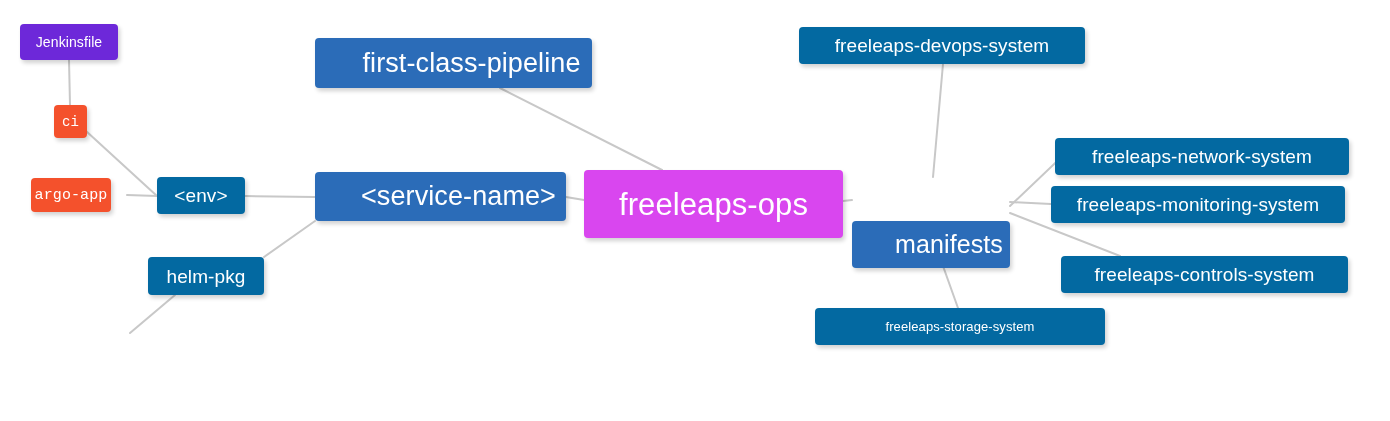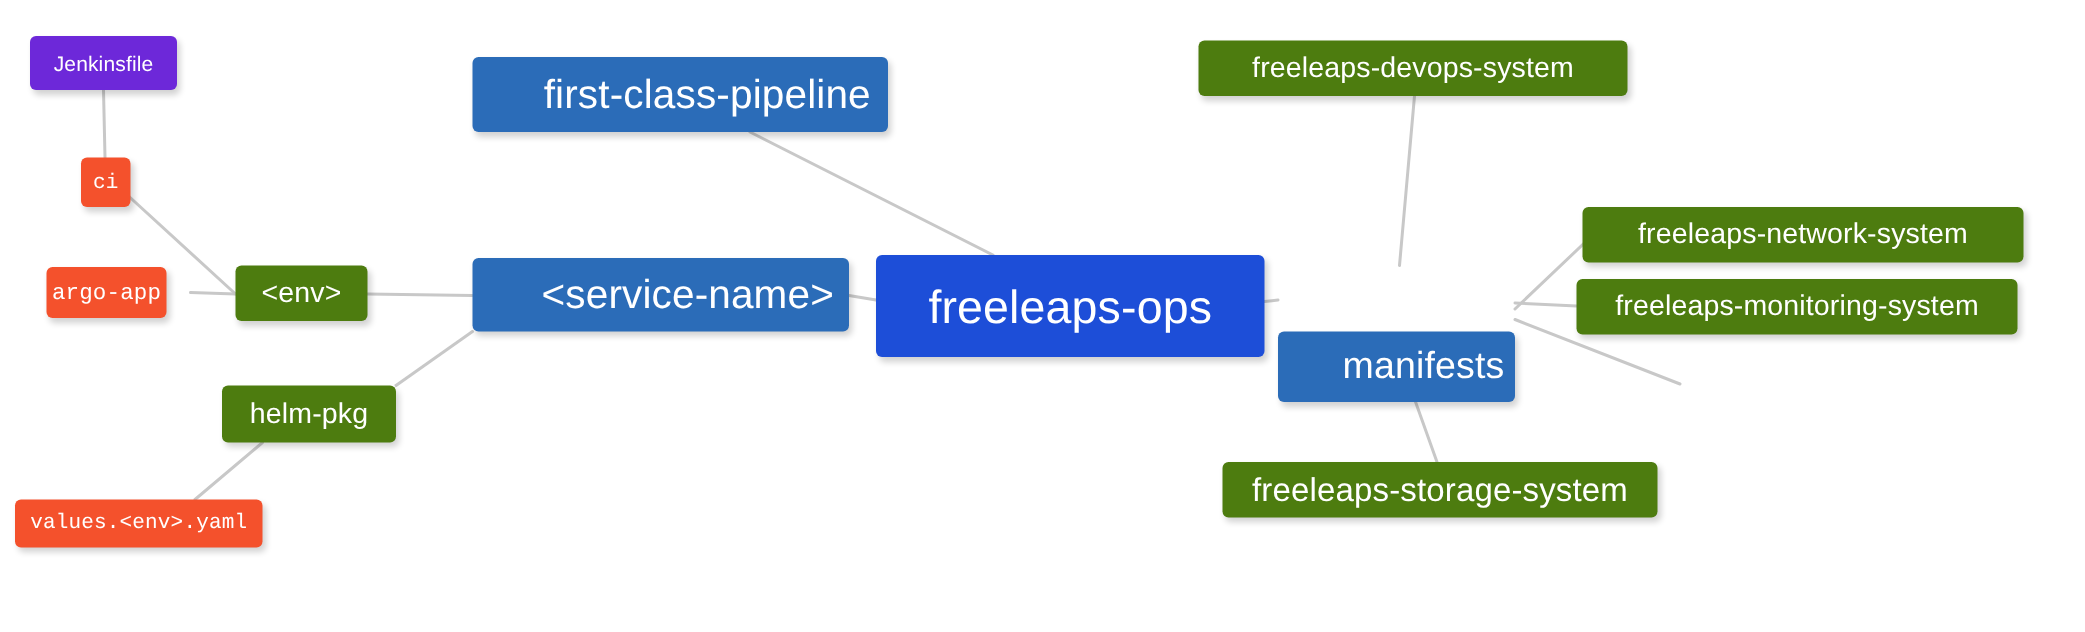--- a/index.html
+++ b/index.html
@@ -21,7 +21,7 @@
   }
   .n-root{background:#1d4ed8;}
   .n-blue{background:#2b6cb8;padding-left:36px;}
-  .n-green{background:#4d7c0f;}
+  .n-green{background:#0369a1;}
   .n-orange{background:#6d28d9;}
   .n-red{background:#f4512c;font-family:Liberation Mono, monospace;}
 </style>

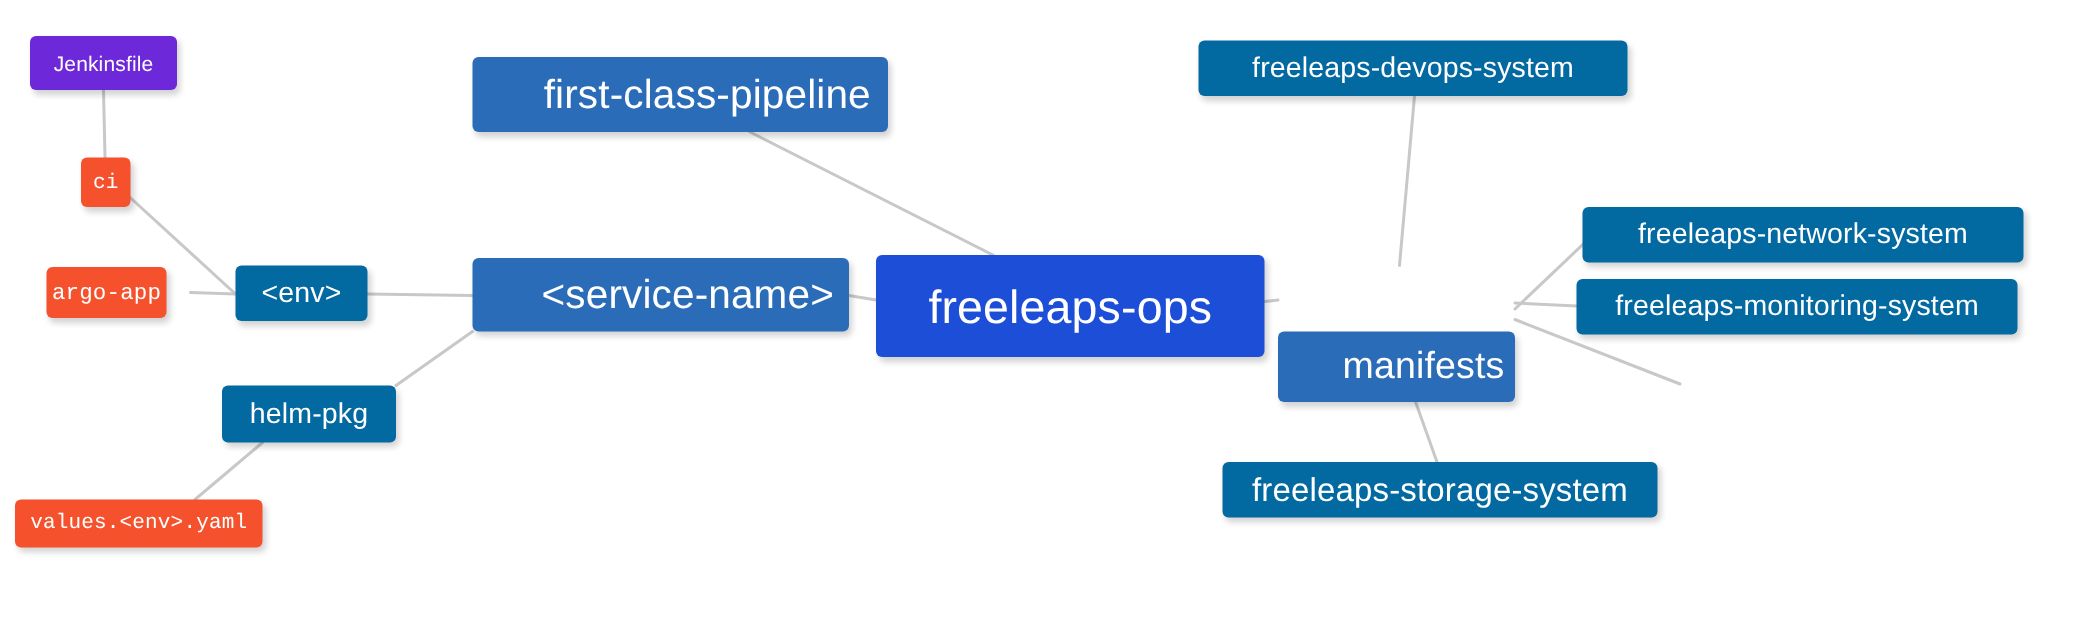--- a/index.html
+++ b/index.html
@@ -19,7 +19,7 @@
     cursor:pointer;
     user-select:none;
   }
-  .n-root{background:#1d4ed8;}
+  .n-root{background:#d946ef;}
   .n-blue{background:#2b6cb8;padding-left:36px;}
   .n-green{background:#0369a1;}
   .n-orange{background:#6d28d9;}

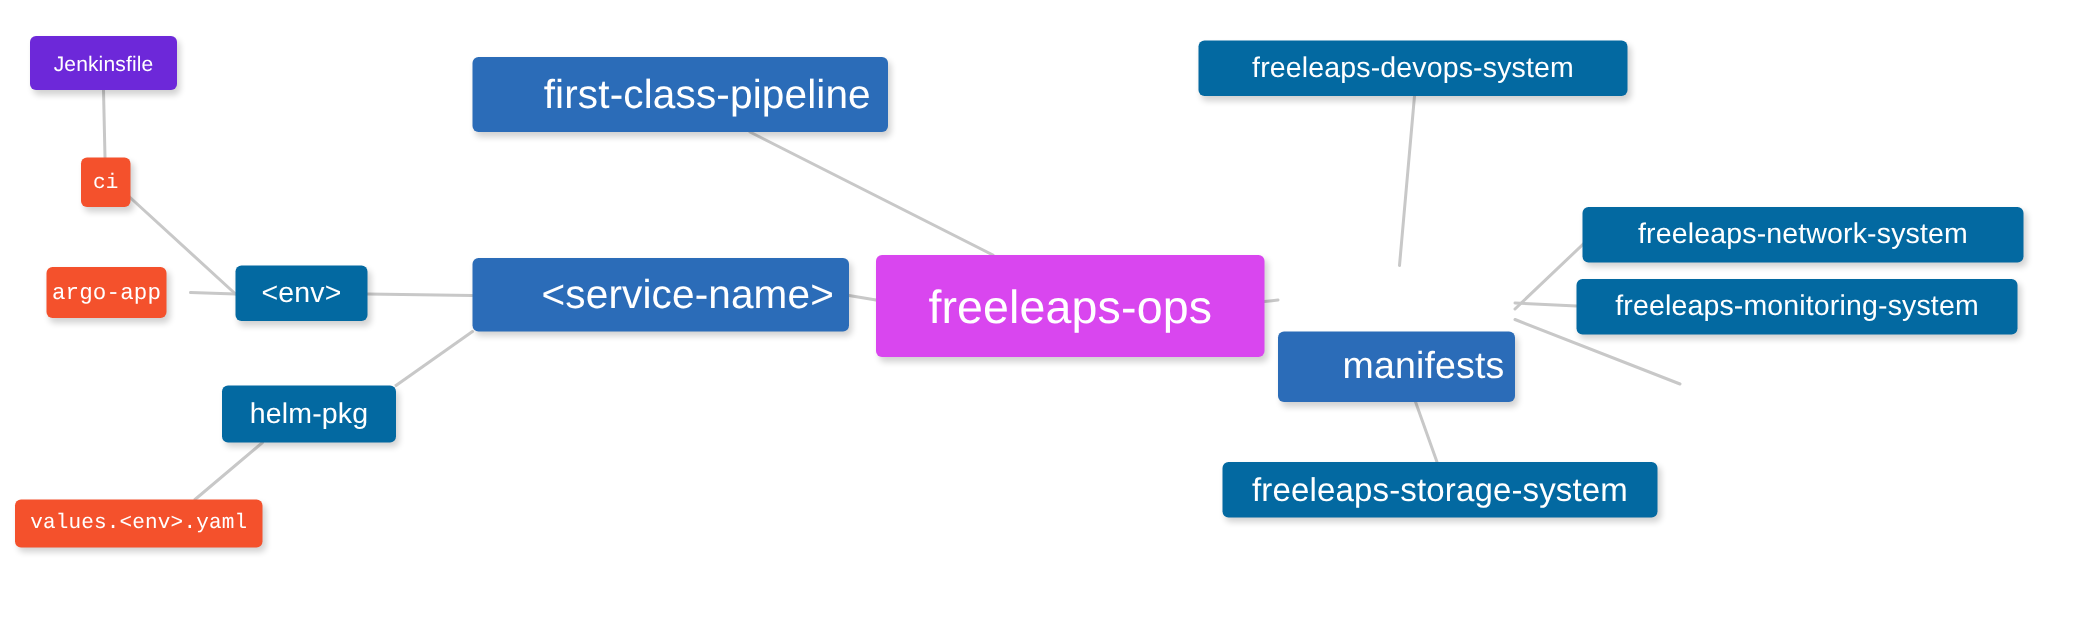--- a/index.html
+++ b/index.html
@@ -58,6 +58,7 @@
     <div class="node n-green" style="left: 799px; top: 27px; width: 286px; height: 37px; font-size: 19px;">freeleaps-devops-system</div>
     <div class="node n-green" style="left: 1055px; top: 110px; width: 294px; height: 37px; font-size: 19px; margin-top: 28px;">freeleaps-network-system</div>
     <div class="node n-green" style="left: 1051px; top: 186px; width: 294px; height: 37px; font-size: 19px;">freeleaps-monitoring-system</div>
+    <div class="node n-green" style="left: 1061px; top: 256px; width: 287px; height: 37px; font-size: 19px;">freeleaps-controls-system</div>
     <div class="node n-green" style="left: 815px; top: 308px; width: 290px; height: 37px; font-size: 22px;">freeleaps-storage-system</div>
   </div>
 

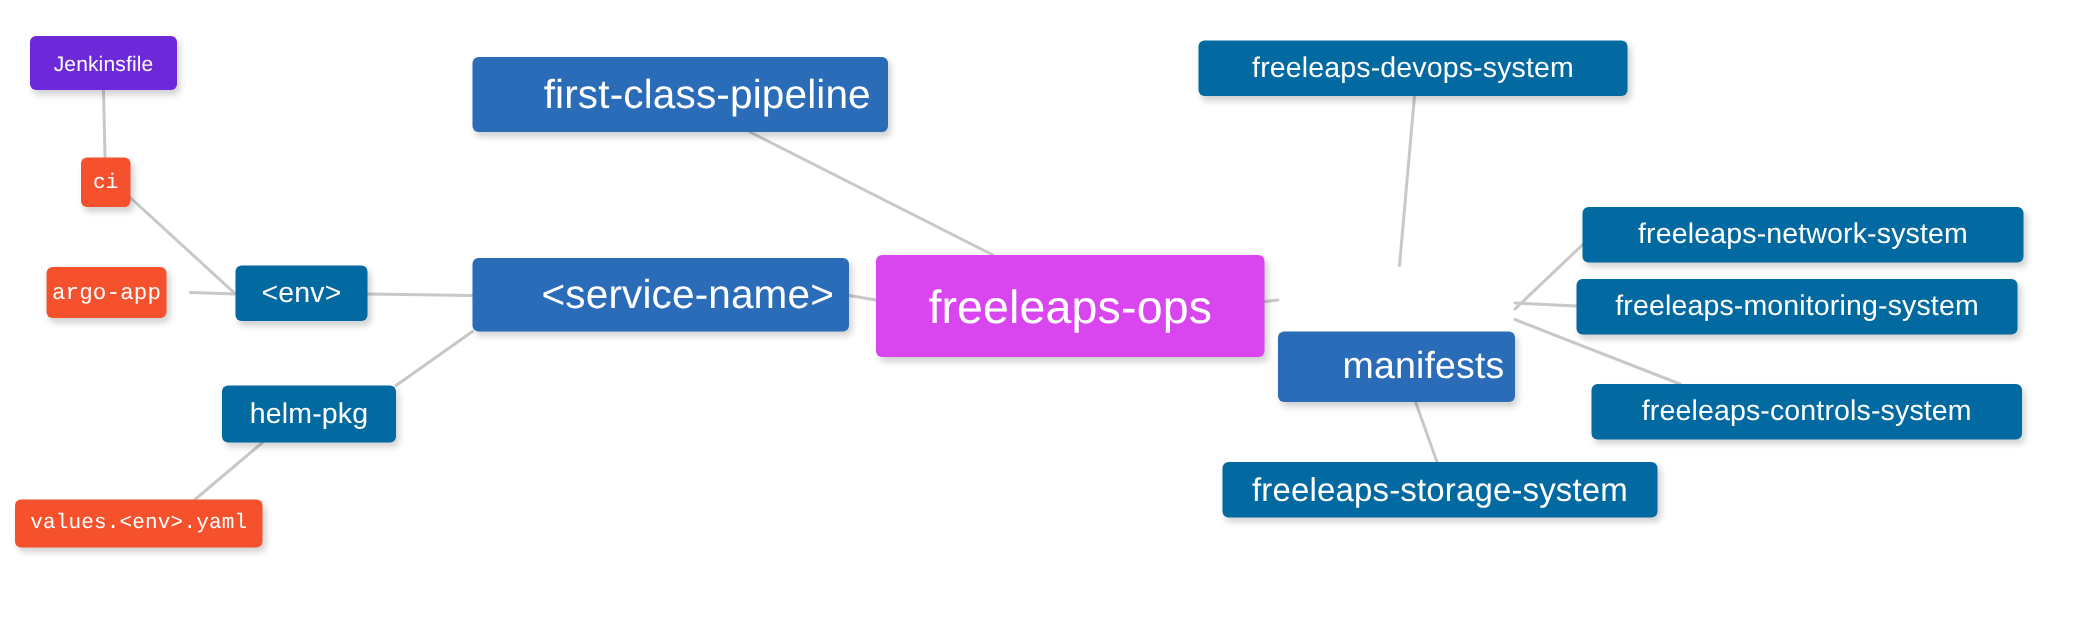--- a/index.html
+++ b/index.html
@@ -59,7 +59,7 @@
     <div class="node n-green" style="left: 1055px; top: 110px; width: 294px; height: 37px; font-size: 19px; margin-top: 28px;">freeleaps-network-system</div>
     <div class="node n-green" style="left: 1051px; top: 186px; width: 294px; height: 37px; font-size: 19px;">freeleaps-monitoring-system</div>
     <div class="node n-green" style="left: 1061px; top: 256px; width: 287px; height: 37px; font-size: 19px;">freeleaps-controls-system</div>
-    <div class="node n-green" style="left: 815px; top: 308px; width: 290px; height: 37px; font-size: 22px;">freeleaps-storage-system</div>
+    <div class="node n-green" style="left: 815px; top: 308px; width: 290px; height: 37px; font-size: 13px;">freeleaps-storage-system</div>
   </div>
 
 </body></html>

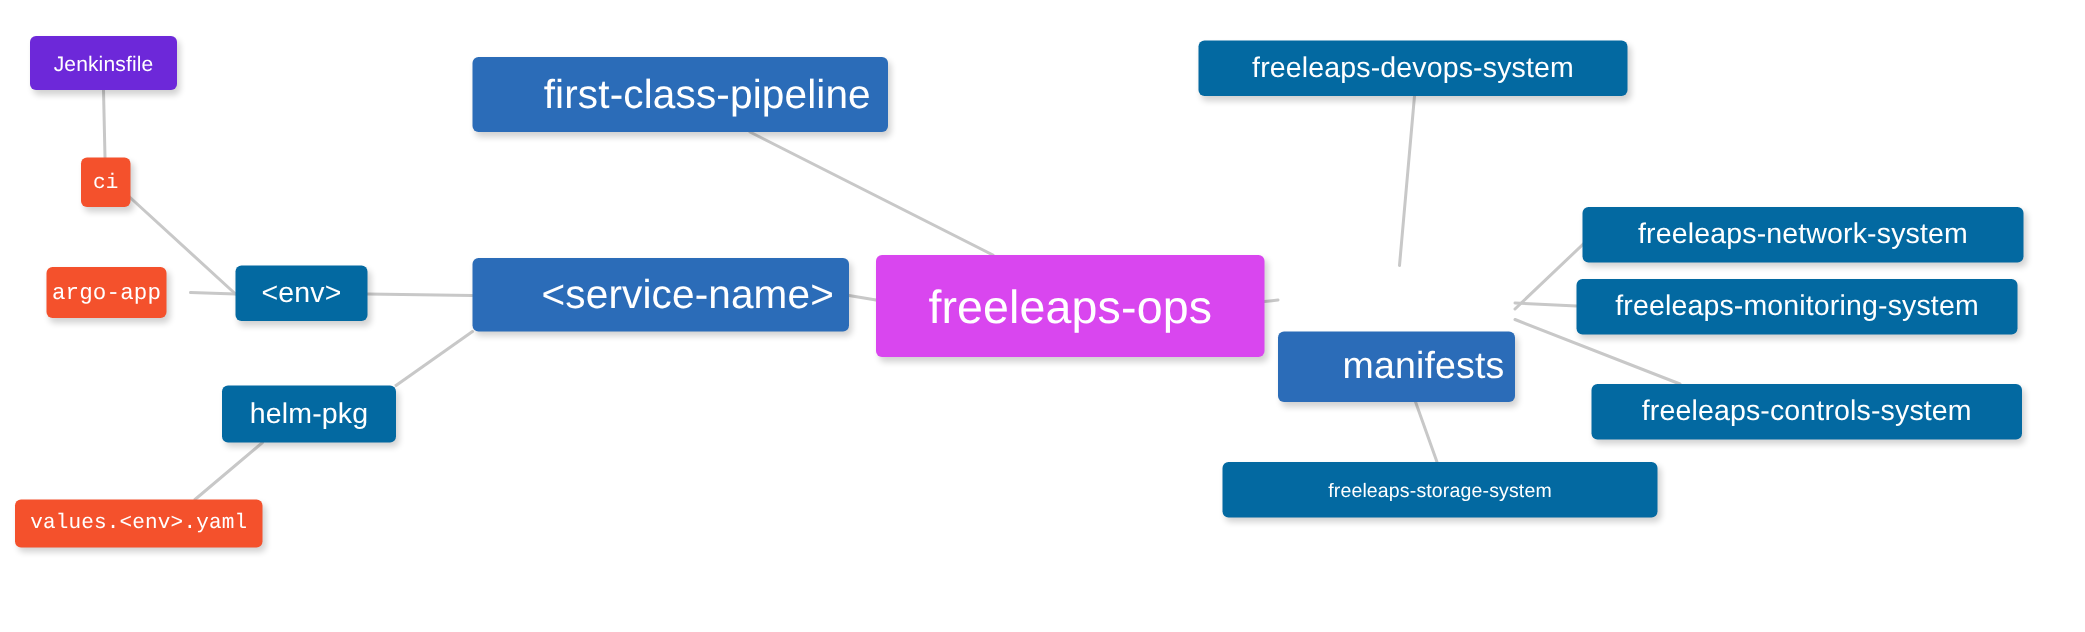--- a/index.html
+++ b/index.html
@@ -50,7 +50,6 @@
     <div class="node n-red" style="left: 31px; top: 178px; width: 80px; height: 34px; font-size: 15px;">argo-app</div>
     <div class="node n-green" style="left: 157px; top: 177px; width: 88px; height: 37px; font-size: 19px;">&lt;env&gt;</div>
     <div class="node n-green" style="left: 148px; top: 257px; width: 116px; height: 38px; font-size: 19px; text-align: right;">helm-pkg</div>
-    <div class="node n-red" style="left: 10px; top: 333px; width: 165px; height: 32px; font-size: 14px;">values.&lt;env&gt;.yaml</div>
     <div class="node n-blue" style="left: 315px; top: 38px; width: 277px; height: 50px; font-size: 27px;">first-class-pipeline</div>
     <div class="node n-blue" style="left: 315px; top: 172px; width: 251px; height: 49px; font-size: 27px;">&lt;service-name&gt;</div>
     <div class="node n-root" style="left: 584px; top: 170px; width: 259px; height: 68px; font-size: 31px;">freeleaps-ops</div>

